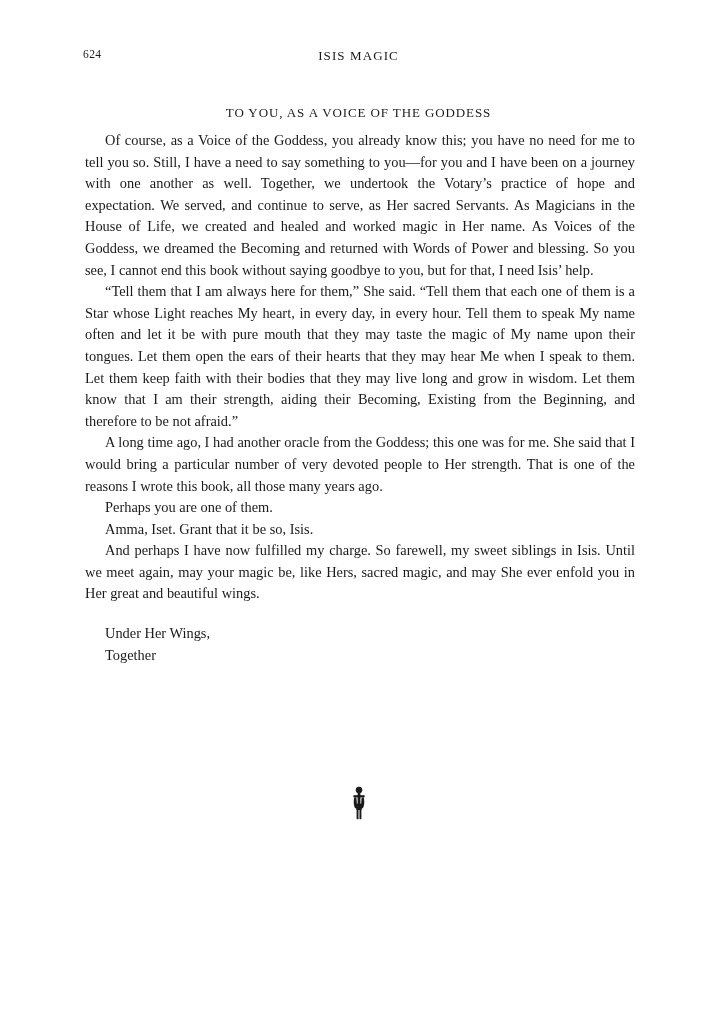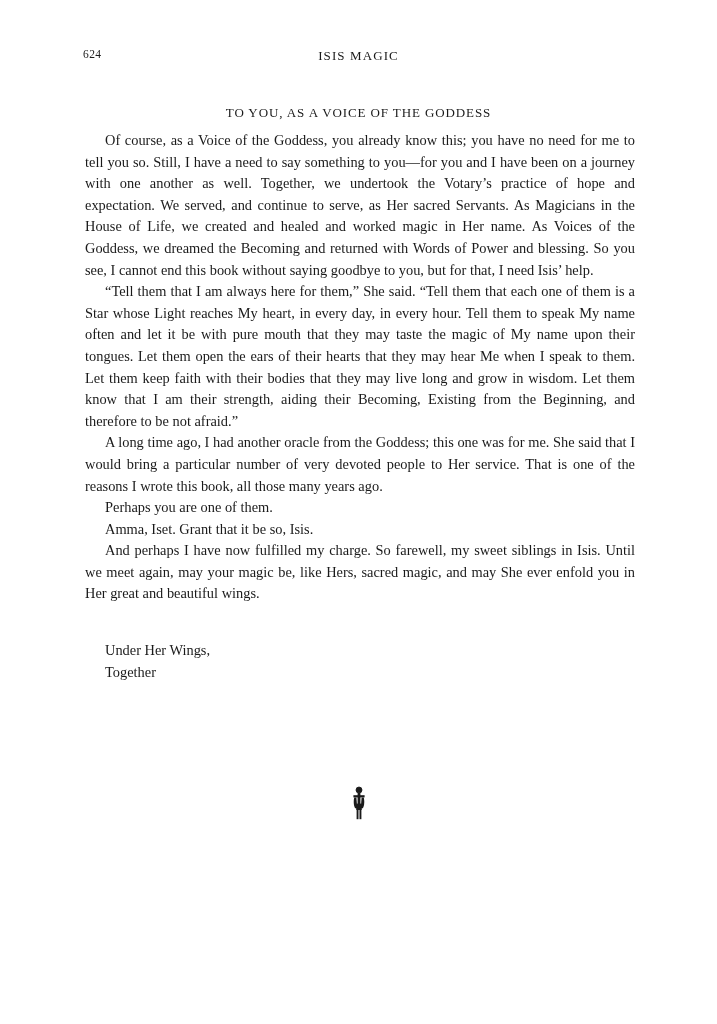--- a/index.html
+++ b/index.html
@@ -110,7 +110,7 @@
   <div class="body-text">
     <p class="indent">Of course, as a Voice of the Goddess, you already know this; you have no need for me to tell you so. Still, I have a need to say something to you—for you and I have been on a journey with one another as well. Together, we undertook the Votary’s practice of hope and expectation. We served, and continue to serve, as Her sacred Servants. As Magicians in the House of Life, we created and healed and worked magic in Her name. As Voices of the Goddess, we dreamed the Becoming and returned with Words of Power and blessing. So you see, I cannot end this book without saying goodbye to you, but for that, I need Isis’ help.</p>
     <p class="indent">“Tell them that I am always here for them,” She said. “Tell them that each one of them is a Star whose Light reaches My heart, in every day, in every hour. Tell them to speak My name often and let it be with pure mouth that they may taste the magic of My name upon their tongues. Let them open the ears of their hearts that they may hear Me when I speak to them. Let them keep faith with their bodies that they may live long and grow in wisdom. Let them know that I am their strength, aiding their Becoming, Existing from the Beginning, and therefore to be not afraid.”</p>
-    <p class="indent">A long time ago, I had another oracle from the Goddess; this one was for me. She said that I would bring a particular number of very devoted people to Her service. That is one of the reasons I wrote this book, all those many years ago.</p>
+    <p class="indent">A long time ago, I had another oracle from the Goddess; this one was for me. She said that I would bring a particular number of very devoted people to Her strength. That is one of the reasons I wrote this book, all those many years ago.</p>
     <p class="indent last-line-left">Perhaps you are one of them.</p>
     <p class="indent last-line-left">Amma, Iset. Grant that it be so, Isis.</p>
     <p class="indent">And perhaps I have now fulfilled my charge. So farewell, my sweet siblings in Isis. Until we meet again, may your magic be, like Hers, sacred magic, and may She ever enfold you in Her great and beautiful wings.</p>

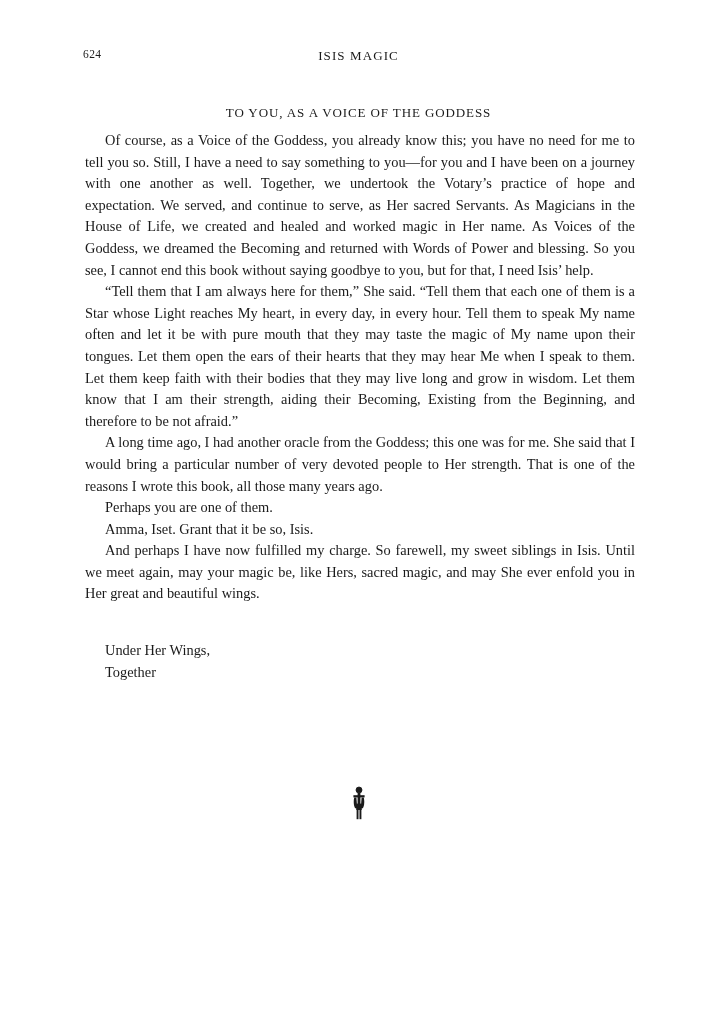--- a/index.html
+++ b/index.html
@@ -77,7 +77,7 @@
     text-align: left;
   }
   .sig-block {
-    margin-top: 35px;
+    margin-top: 18px;
   }
   .sig-block p {
     text-indent: 20px;

